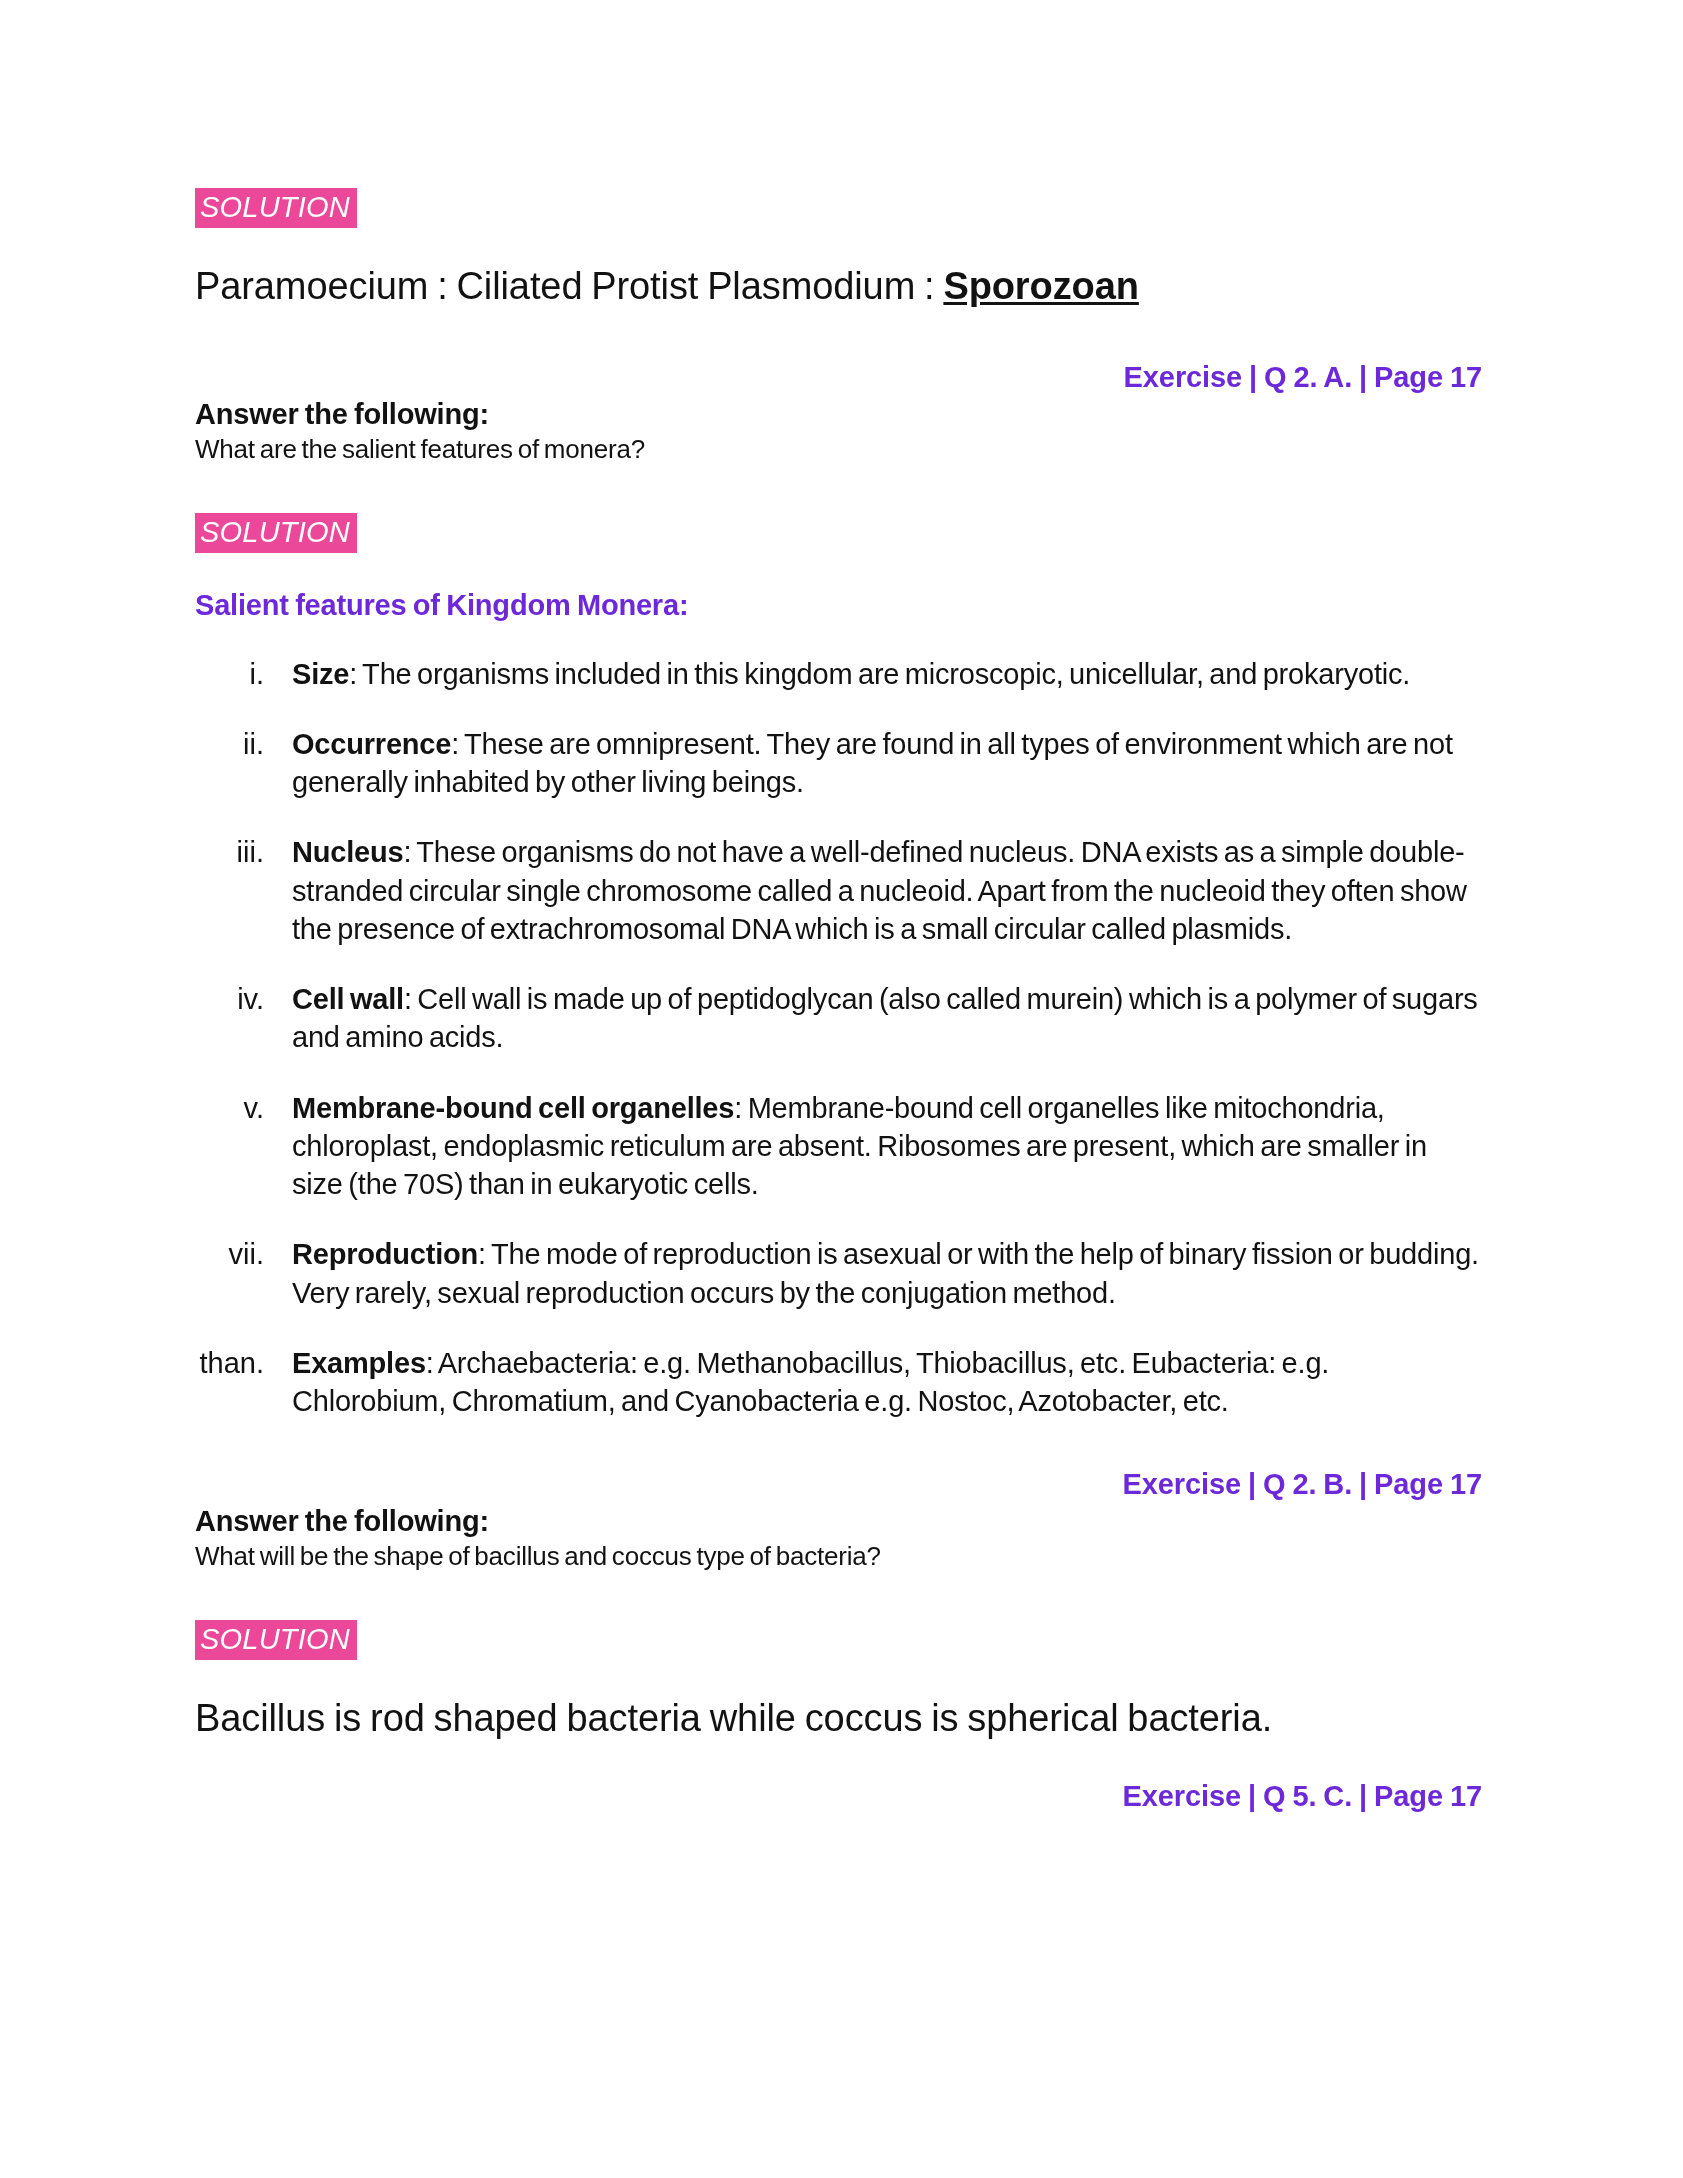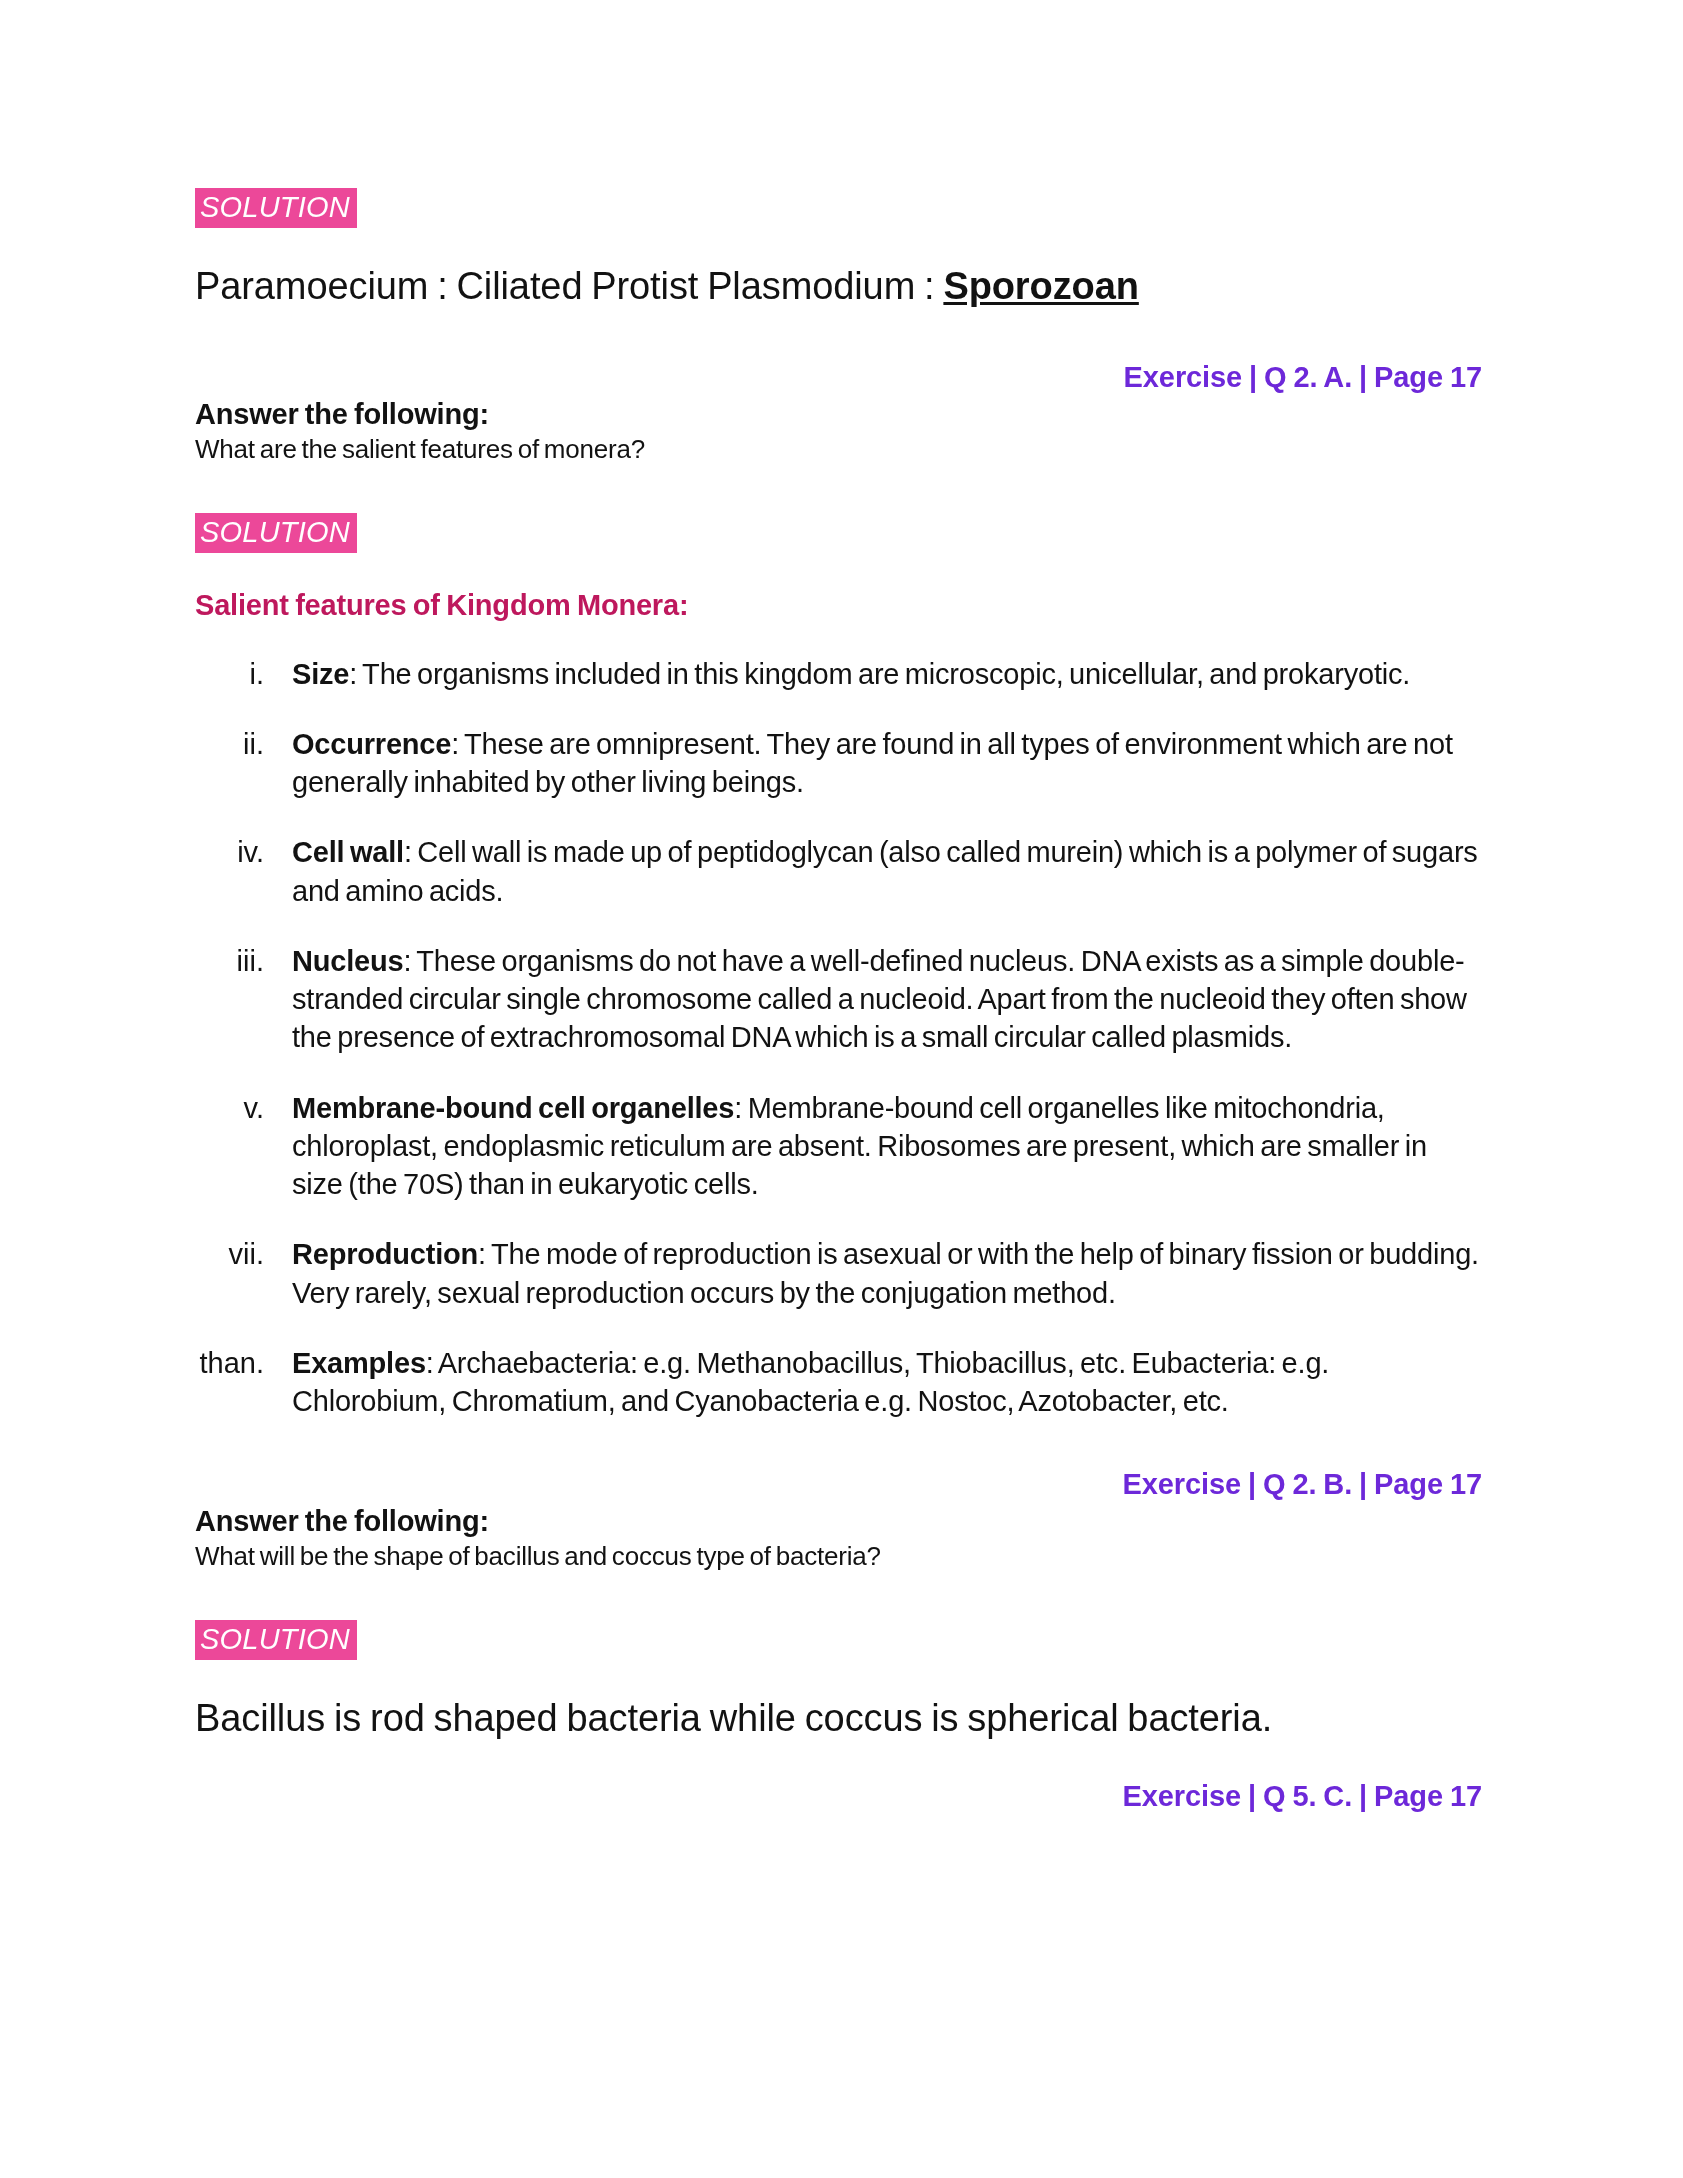--- a/index.html
+++ b/index.html
@@ -93,7 +93,7 @@
   .bold-sub {
     font-size: 29px;
     font-weight: 700;
-    color: #be185d;
+    color: #6d28d9;
     margin: 0;
     letter-spacing: -0.2px;
     word-spacing: -1.4px;

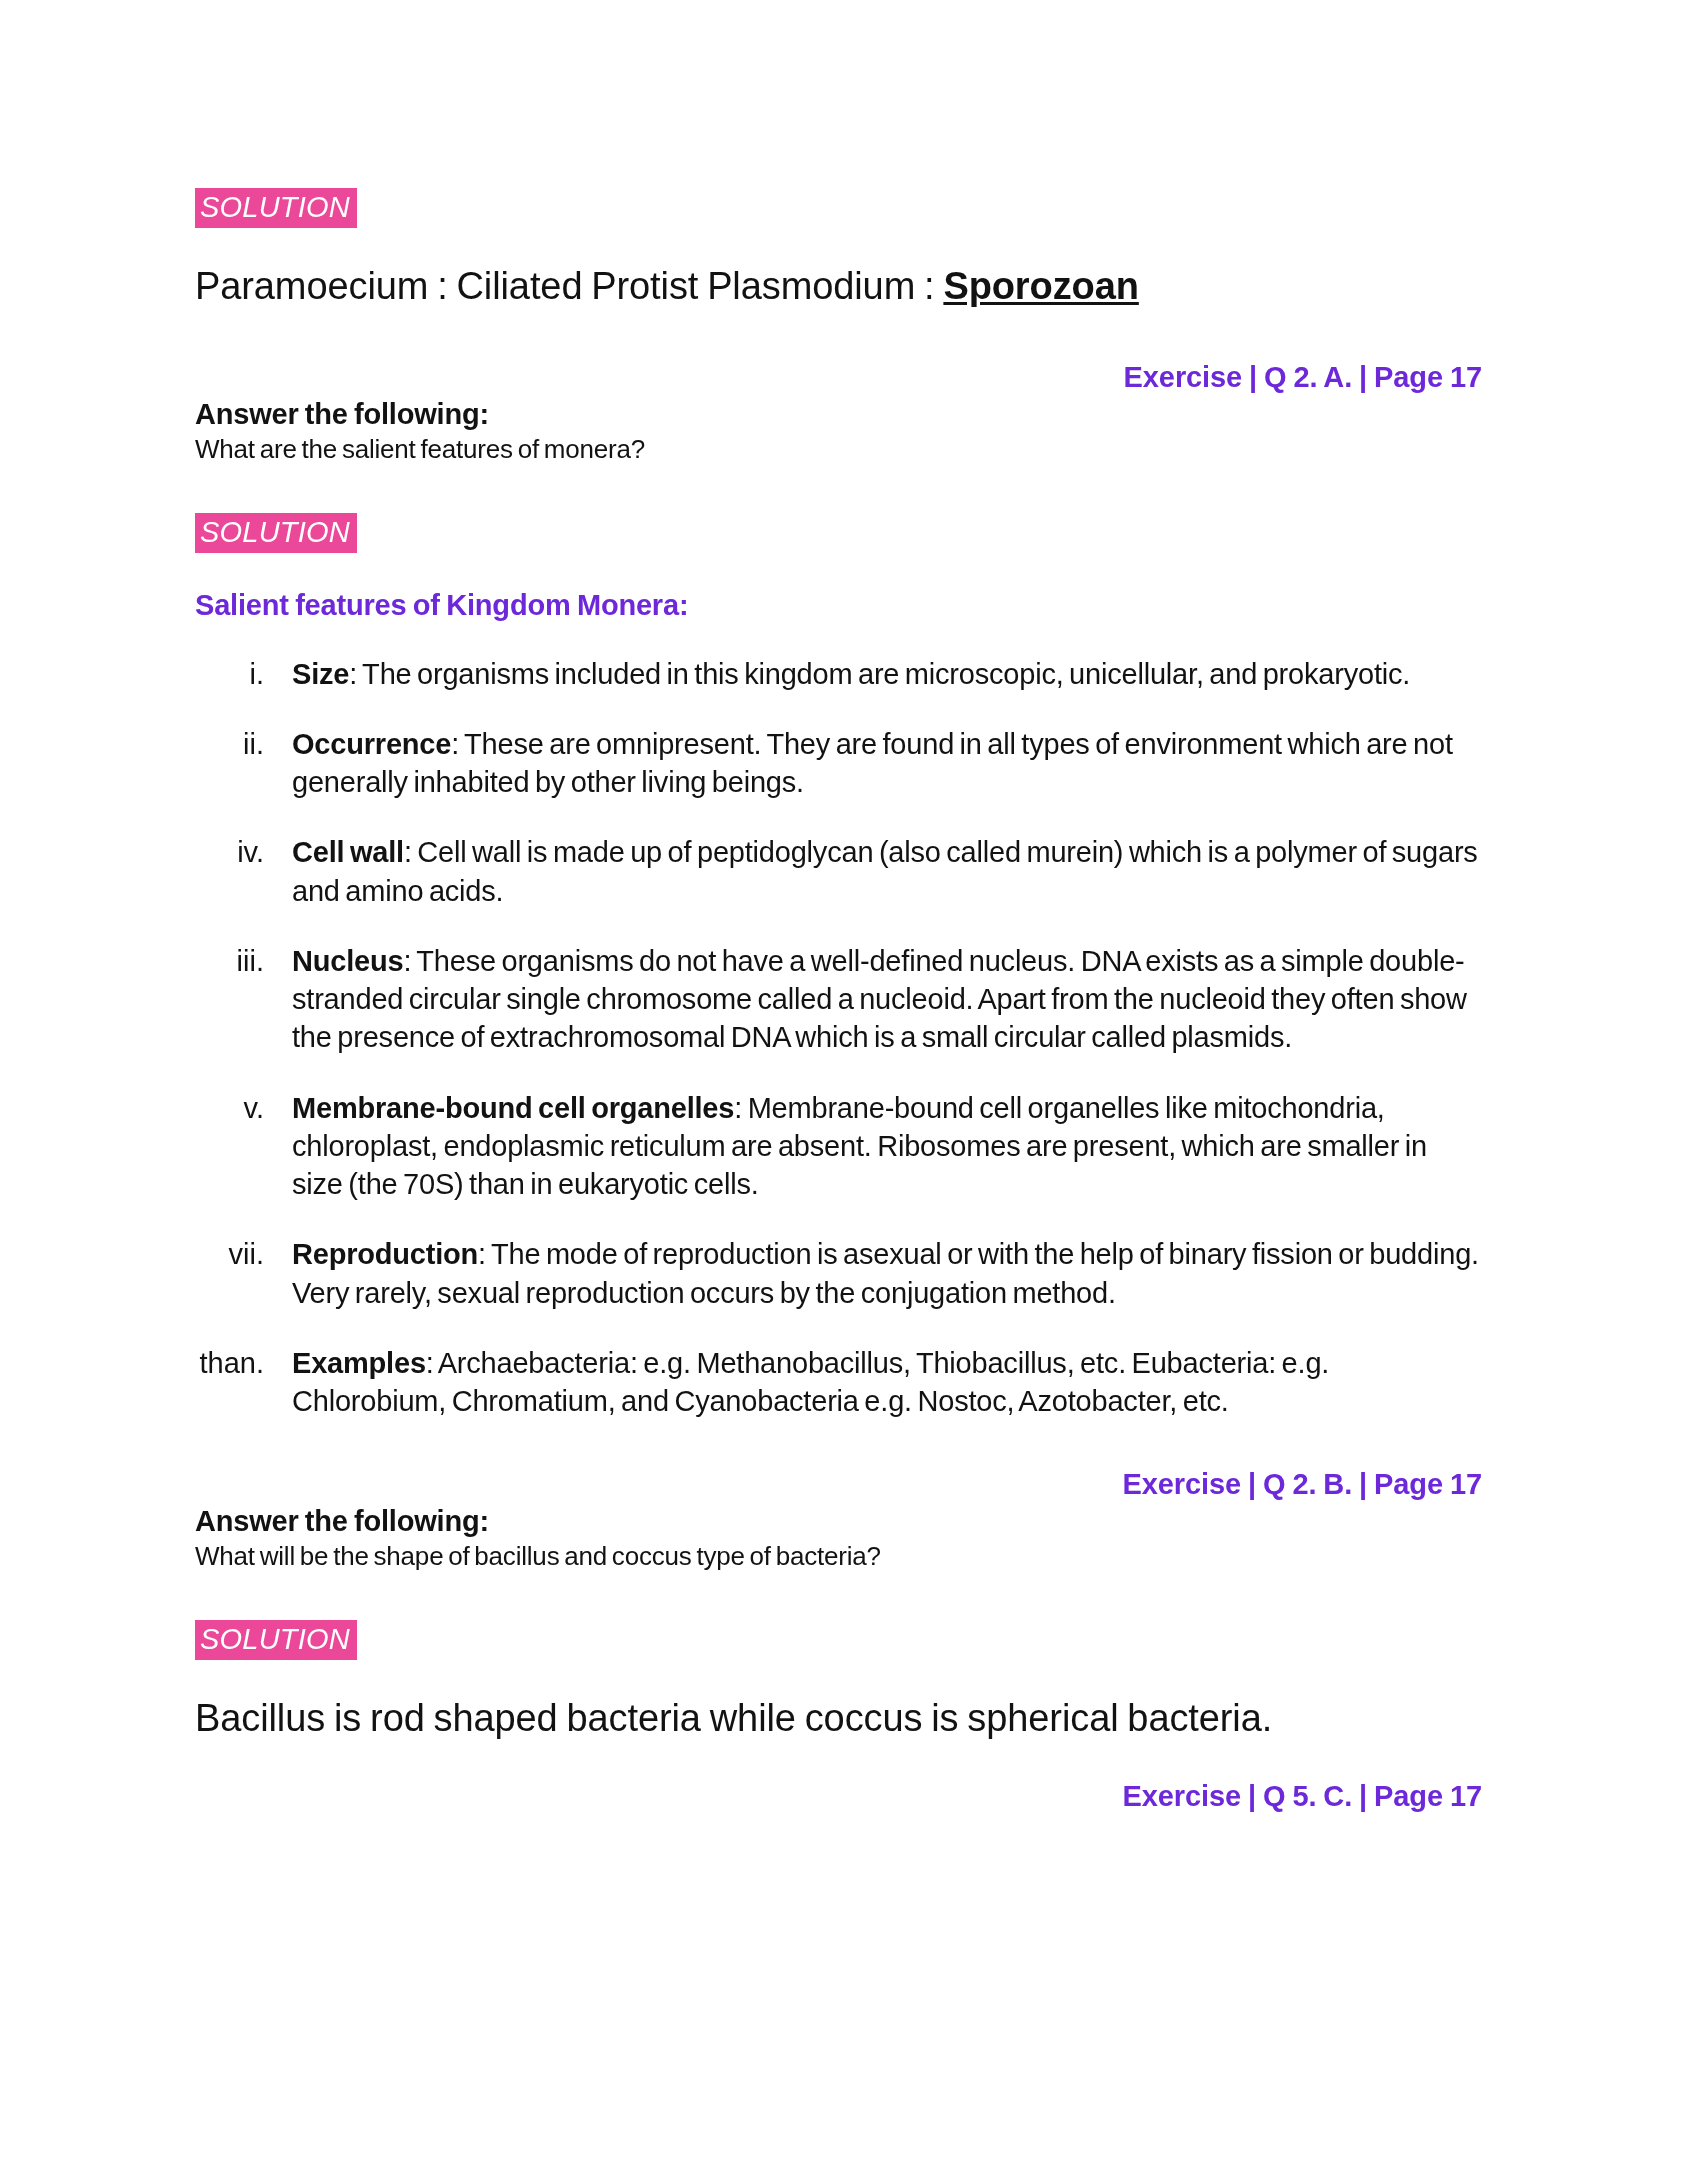--- a/index.html
+++ b/index.html
@@ -169,10 +169,10 @@
         <span class="marker">ii.</span><span class="term">Occurrence</span><span>: These are omnipresent. They are found in all types of environment which are not generally inhabited by other living beings.</span>
       </li>
       <li>
+        <span class="marker">iii.</span><span class="term">Nucleus</span><span>: These organisms do not have a well-defined nucleus. DNA exists as a simple double-stranded circular single chromosome called a nucleoid. Apart from the nucleoid they often show the presence of extrachromosomal DNA which is a small circular called plasmids.</span>
+      </li>
+      <li>
         <span class="marker">iv.</span><span class="term">Cell wall</span><span>: Cell wall is made up of peptidoglycan (also called murein) which is a polymer of sugars and amino acids.</span>
-      </li>
-      <li>
-        <span class="marker">iii.</span><span class="term">Nucleus</span><span>: These organisms do not have a well-defined nucleus. DNA exists as a simple double-stranded circular single chromosome called a nucleoid. Apart from the nucleoid they often show the presence of extrachromosomal DNA which is a small circular called plasmids.</span>
       </li>
       <li>
         <span class="marker">v.</span><span class="term">Membrane-bound cell organelles</span><span>: Membrane-bound cell organelles like mitochondria, chloroplast, endoplasmic reticulum are absent. Ribosomes are present, which are smaller in size (the 70S) than in eukaryotic cells.</span>

